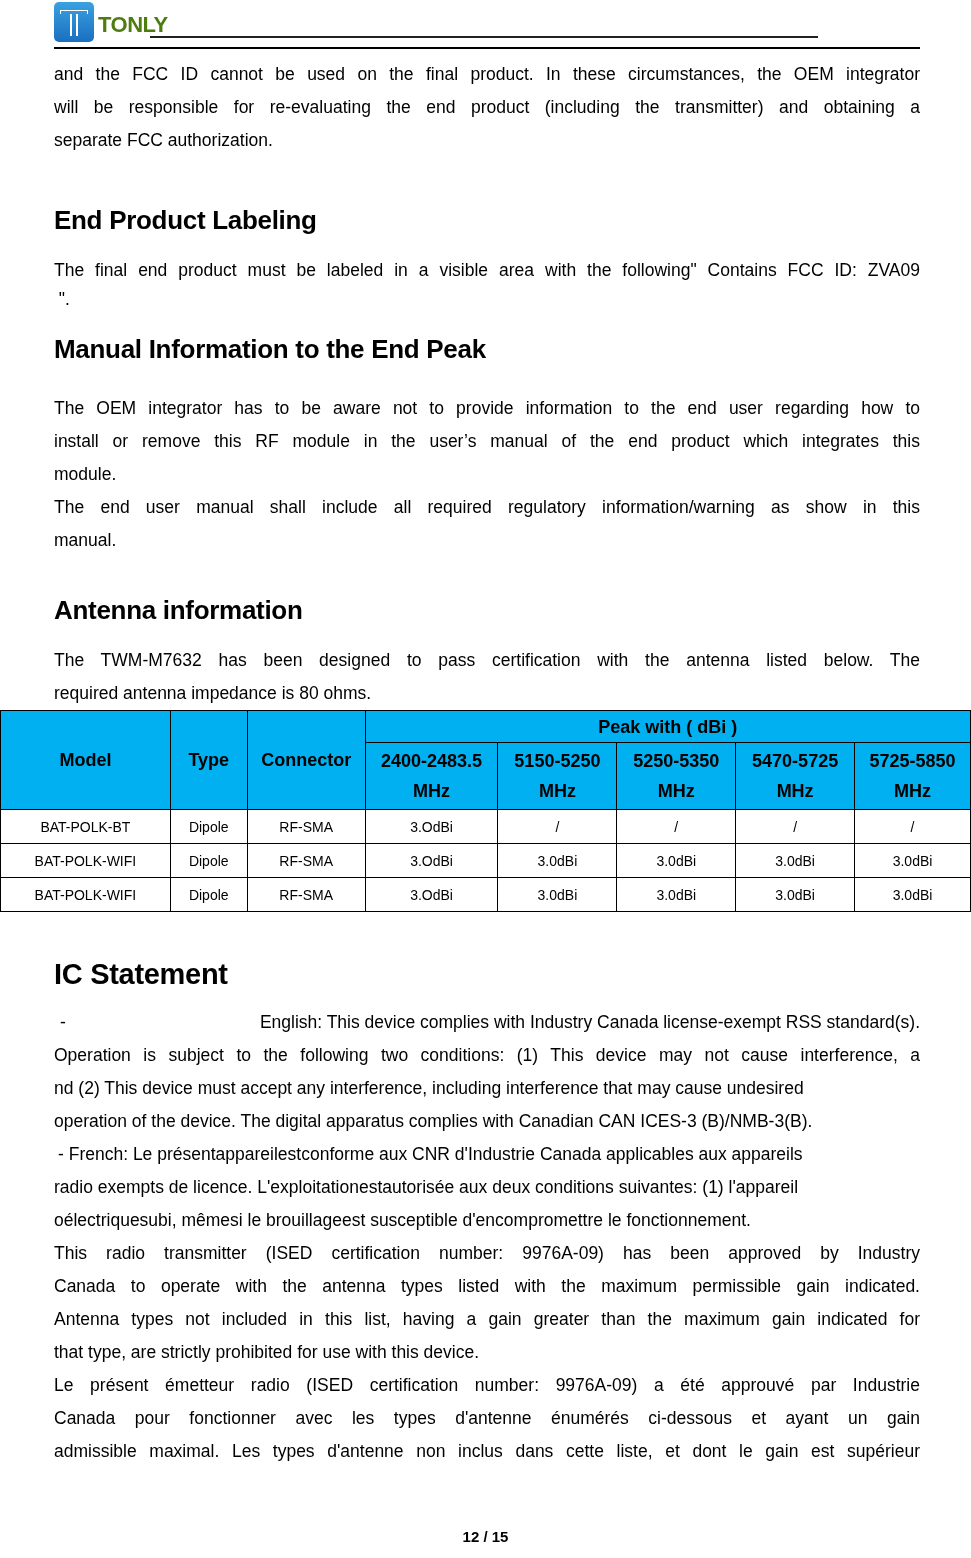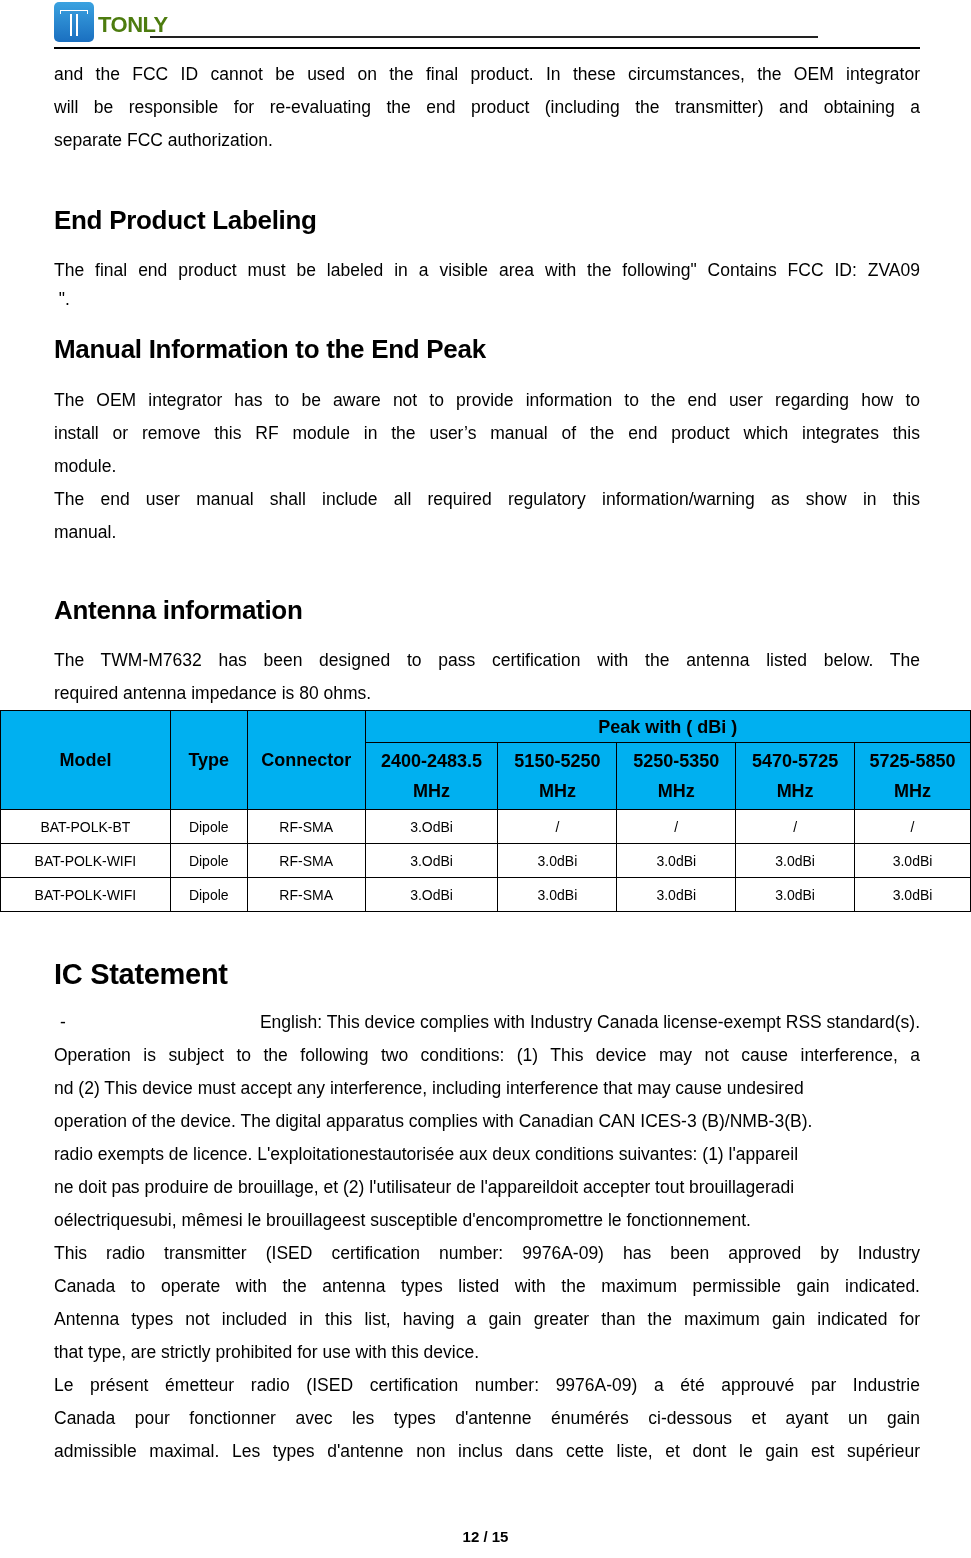--- a/index.html
+++ b/index.html
@@ -56,7 +56,7 @@
 
 <h2 class="h abs" style="left:54px; top:334px;">Manual Information to the End Peak</h2>
 <div class="abs" style="left:54px; top:384px; width:866px;">
-  <p class="p" style="text-align-last: justify;">The OEM integrator has to be aware not to provide information to the end user regarding how to</p>
+  <p class="p" style="text-align-last: justify; margin-top: 8px;">The OEM integrator has to be aware not to provide information to the end user regarding how to</p>
   <p class="p" style="text-align-last: justify;">install or remove this RF module in the user’s manual of the end product which integrates this</p>
   <p class="p">module.</p>
   <p class="p" style="text-align-last: justify;">The end user manual shall include all required regulatory information/warning as show in this</p>

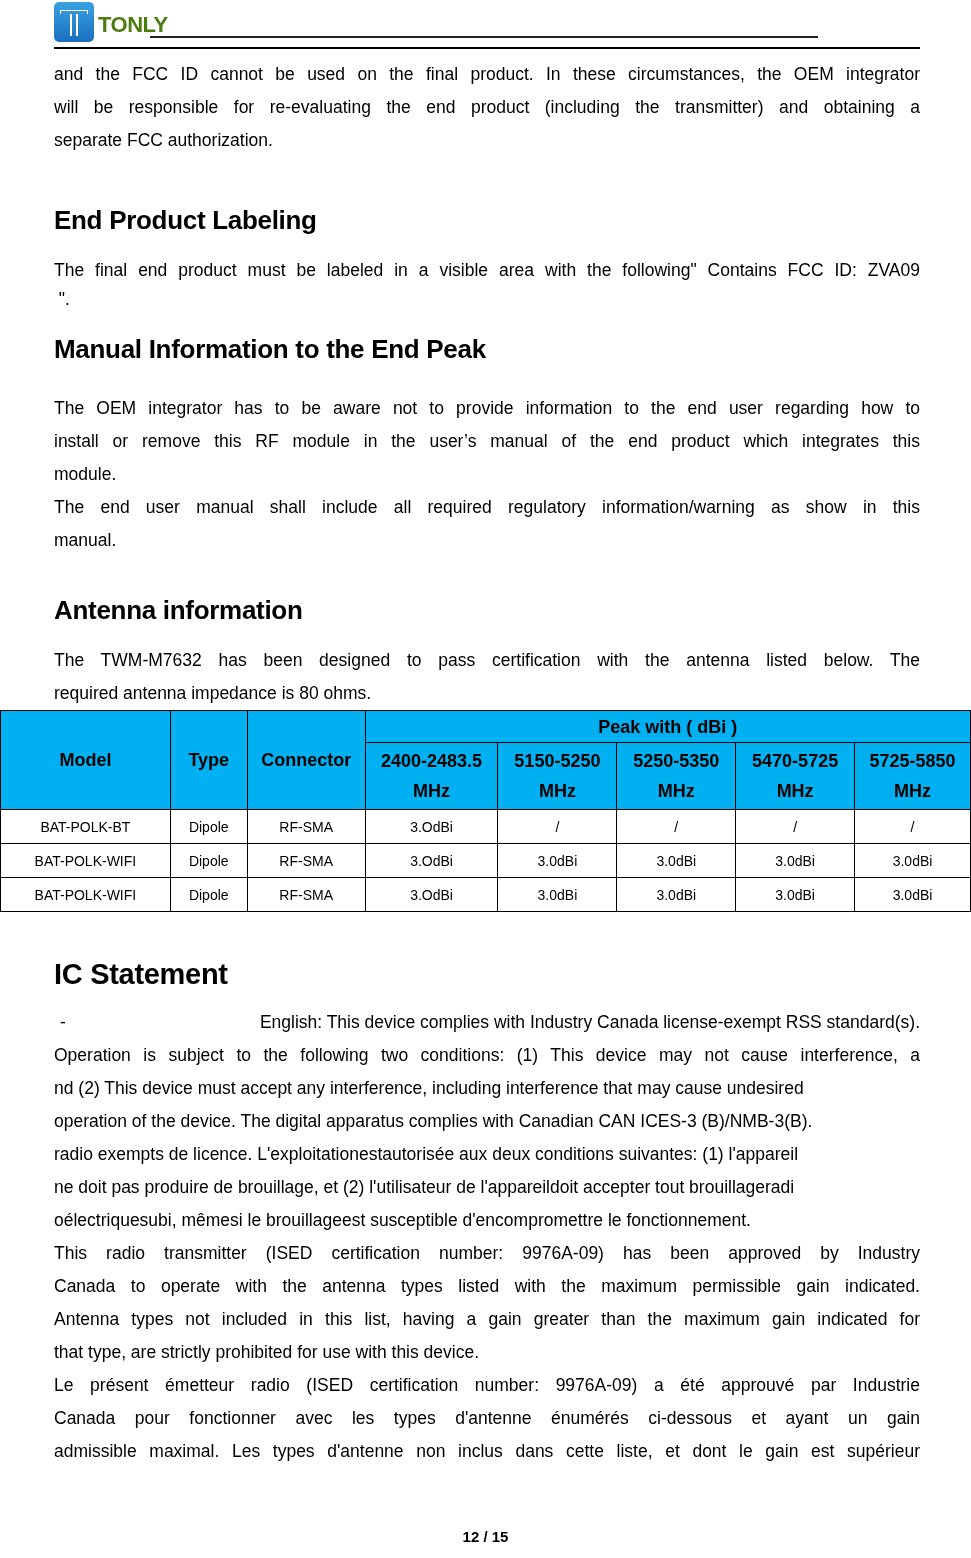--- a/index.html
+++ b/index.html
@@ -153,6 +153,7 @@
   <p class="p" style="text-align-last: justify;">Operation is subject to the following two conditions: (1) This device may not cause interference, a</p>
   <p class="p">nd (2) This device must accept any interference, including interference that may cause undesired</p>
   <p class="p">operation of the device. The digital apparatus complies with Canadian CAN ICES-3 (B)/NMB-3(B).</p>
+  <p class="p" style="padding-left:4px;">-  French: Le présentappareilestconforme aux CNR d'Industrie Canada applicables aux appareils</p>
   <p class="p">radio exempts de licence. L'exploitationestautorisée aux deux conditions suivantes: (1) l'appareil</p>
   <p class="p">ne doit pas produire de brouillage, et (2) l'utilisateur de l'appareildoit accepter tout brouillageradi</p>
   <p class="p">oélectriquesubi, mêmesi le brouillageest susceptible d'encompromettre le fonctionnement.</p>

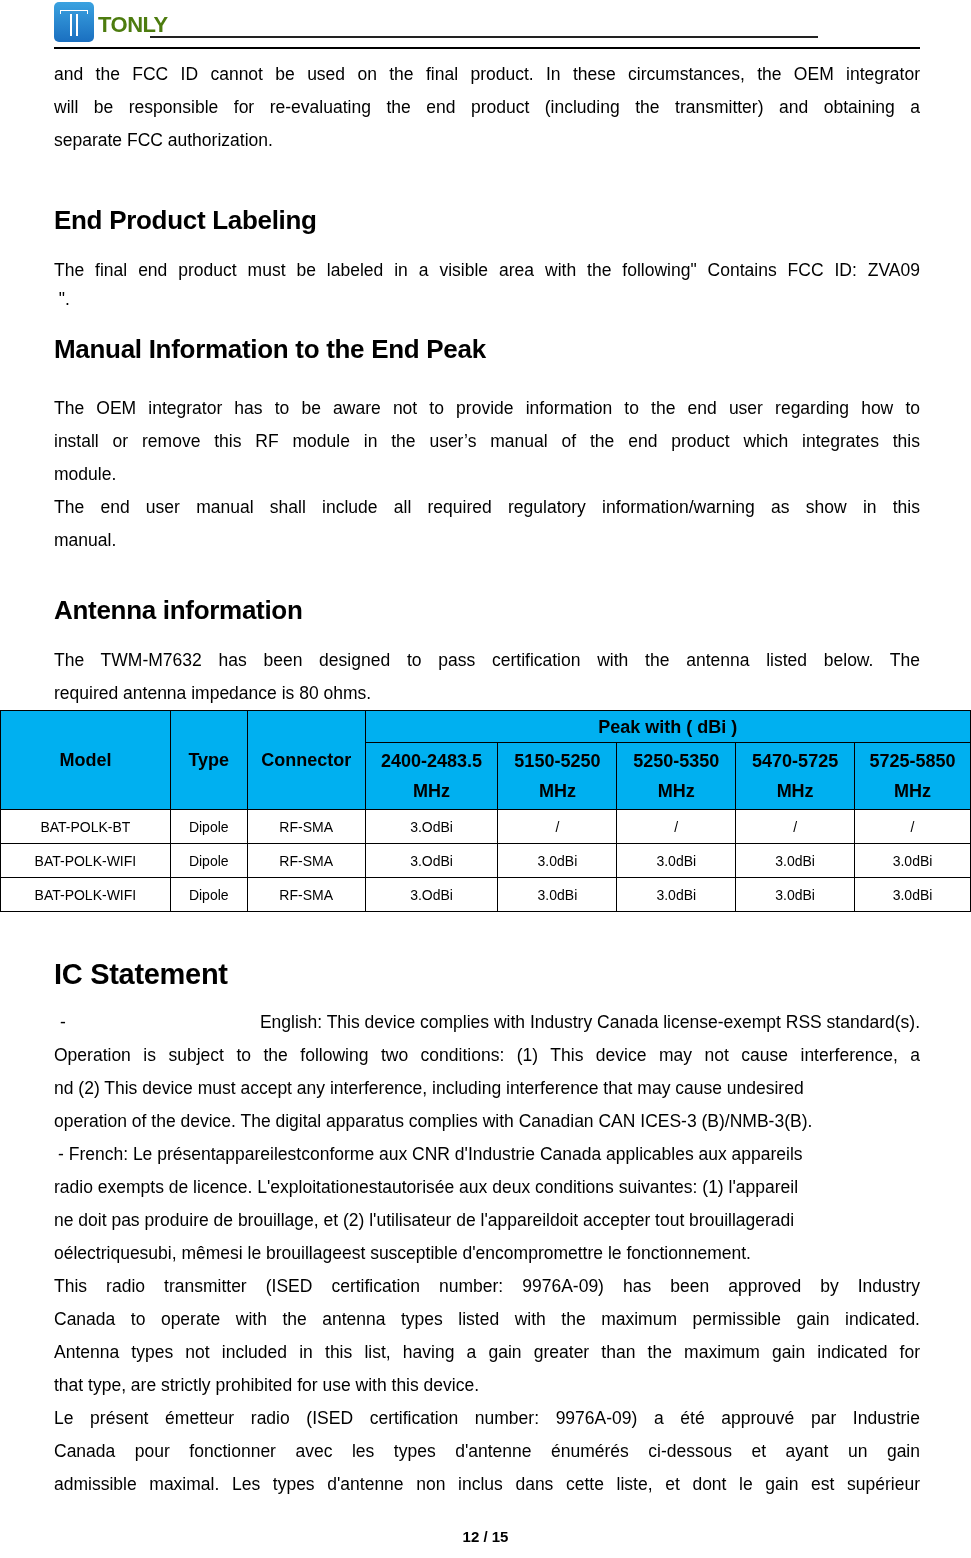--- a/index.html
+++ b/index.html
@@ -155,7 +155,6 @@
   <p class="p">operation of the device. The digital apparatus complies with Canadian CAN ICES-3 (B)/NMB-3(B).</p>
   <p class="p" style="padding-left:4px;">-  French: Le présentappareilestconforme aux CNR d'Industrie Canada applicables aux appareils</p>
   <p class="p">radio exempts de licence. L'exploitationestautorisée aux deux conditions suivantes: (1) l'appareil</p>
-  <p class="p">ne doit pas produire de brouillage, et (2) l'utilisateur de l'appareildoit accepter tout brouillageradi</p>
   <p class="p">oélectriquesubi, mêmesi le brouillageest susceptible d'encompromettre le fonctionnement.</p>
   <p class="p" style="text-align-last: justify;">This radio transmitter (ISED certification number: 9976A-09) has been approved by Industry</p>
   <p class="p" style="text-align-last: justify;">Canada to operate with the antenna types listed with the maximum permissible gain indicated.</p>

